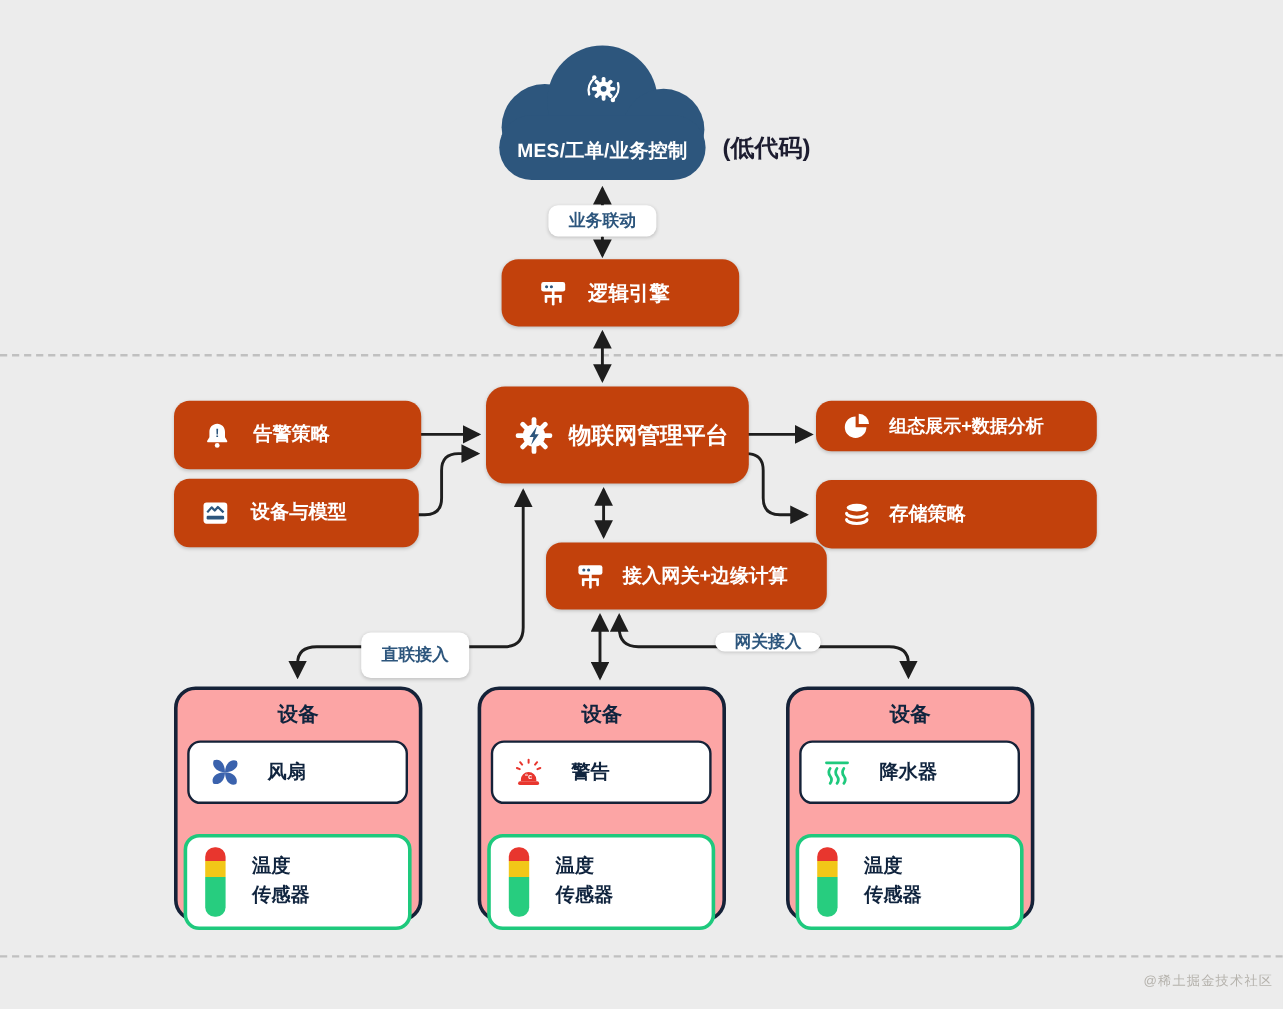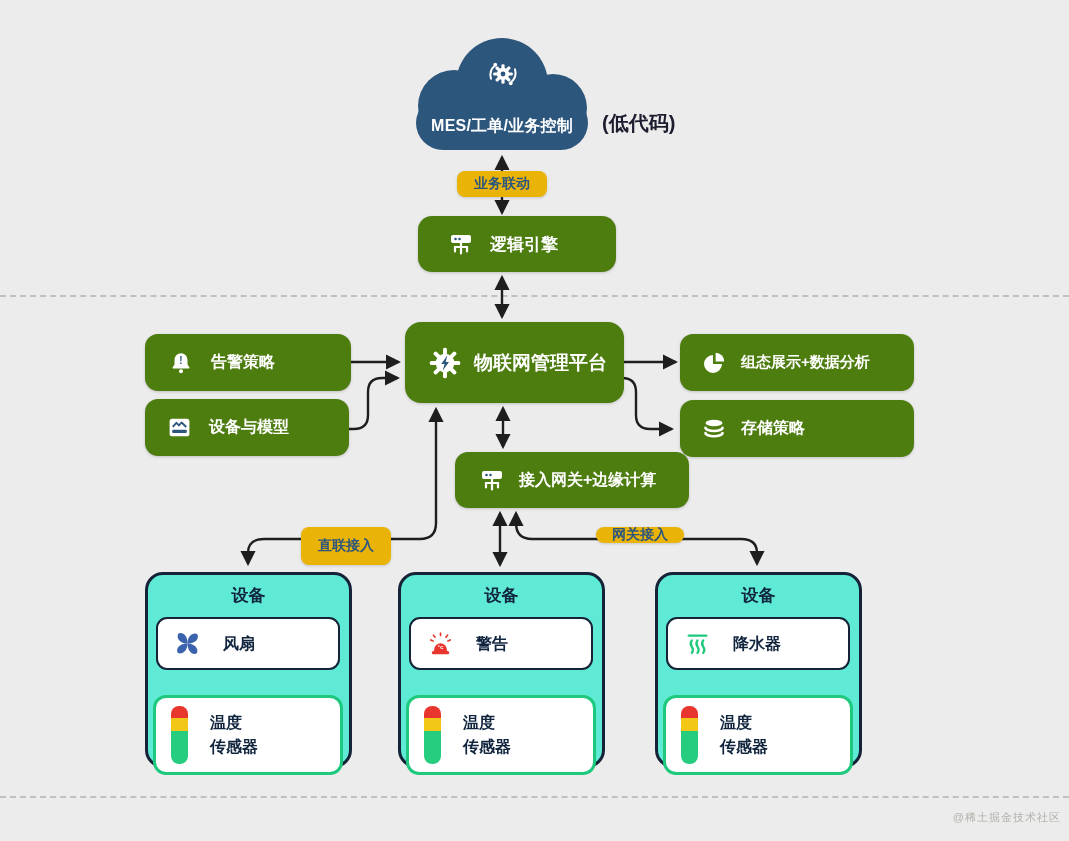--- a/index.html
+++ b/index.html
@@ -52,7 +52,7 @@
 
   
   .pill{
-    position:absolute;background:#eab308;color:#2d567d;font-weight:bold;font-size:14px;
+    position:absolute;background:#ffffff;color:#2d567d;font-weight:bold;font-size:14px;
     display:flex;align-items:center;justify-content:center;
     border-radius:8px;box-shadow:0 1px 3px rgba(0,0,0,.16);white-space:nowrap;
   }

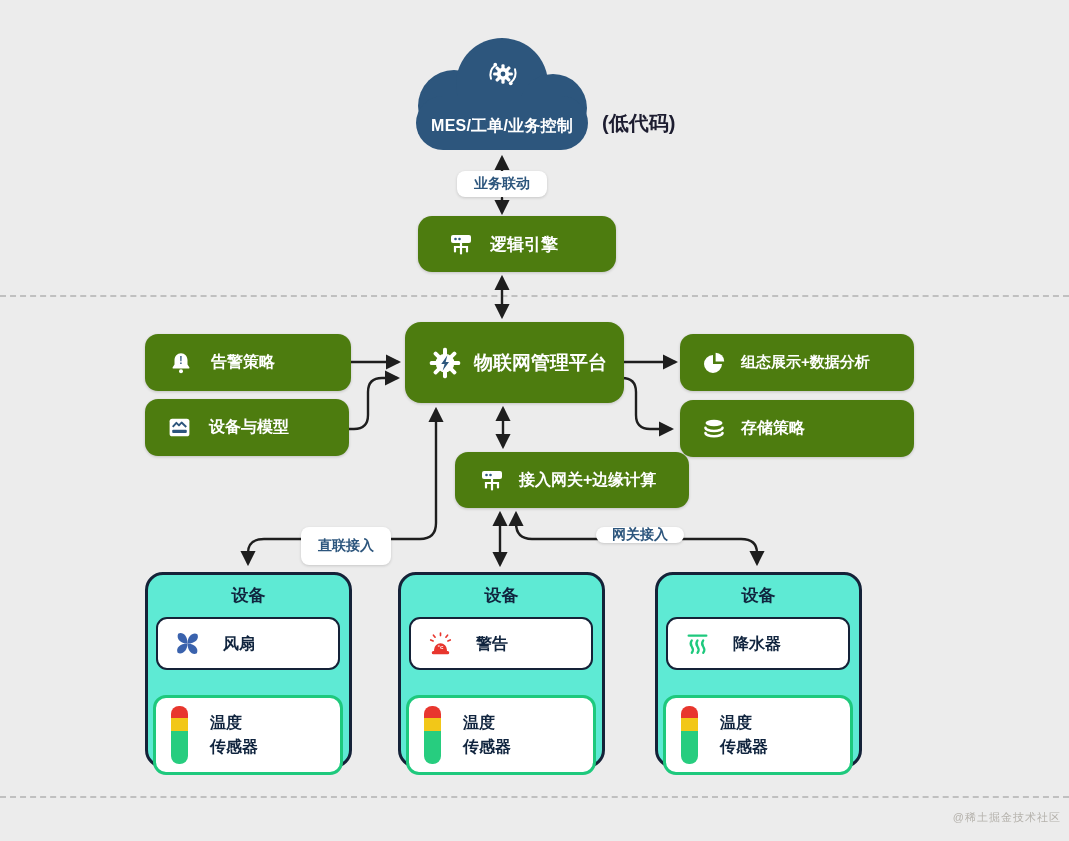--- a/index.html
+++ b/index.html
@@ -35,7 +35,7 @@
 
   
   .node{
-    position:absolute;background:#4d7c0f;color:#fff;font-weight:bold;
+    position:absolute;background:#c2410c;color:#fff;font-weight:bold;
     display:flex;align-items:center;border-radius:13px;
     box-shadow:0 1px 3px rgba(0,0,0,.18);
   }

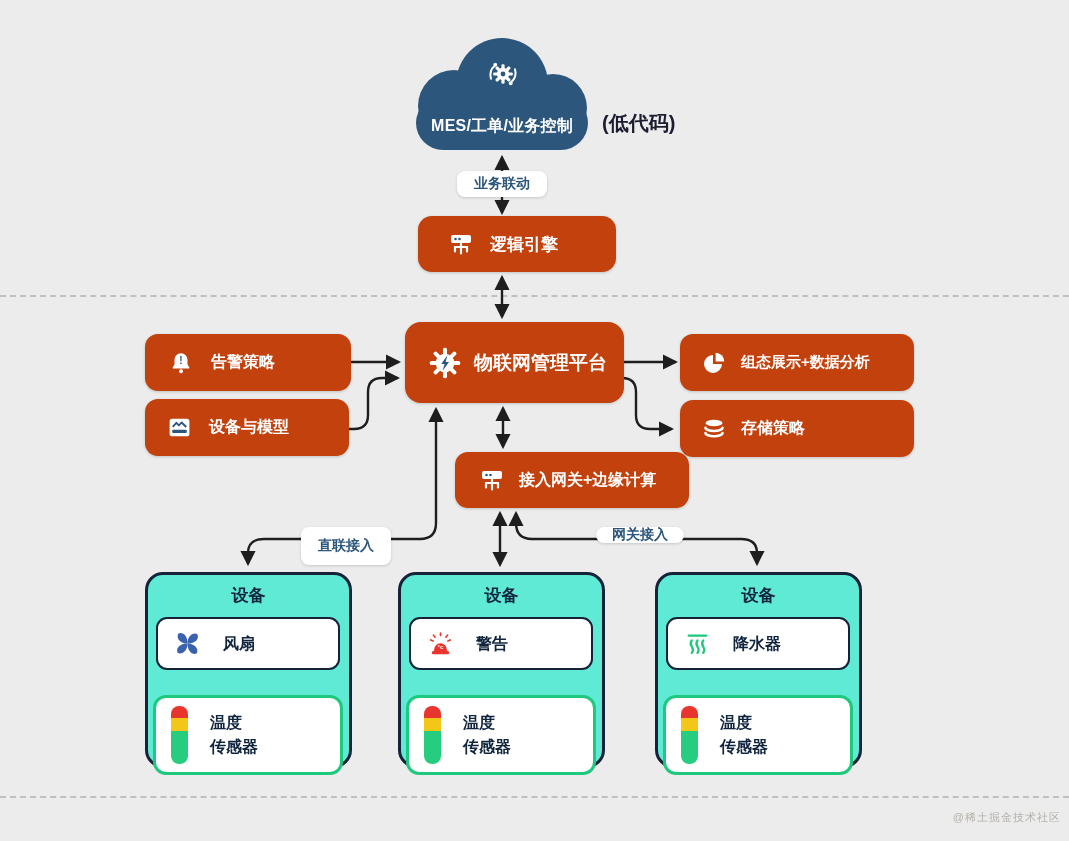--- a/index.html
+++ b/index.html
@@ -46,7 +46,7 @@
   #platform{left:405px;top:322px;width:195px;height:81px;padding-left:24px;gap:13px;font-size:19px;border-radius:16px;}
   #alert-policy{left:145px;top:334px;width:182px;height:57px;padding-left:24px;gap:18px;font-size:16px;}
   #device-model{left:145px;top:399px;width:182px;height:57px;padding-left:22px;gap:17px;font-size:16px;}
-  #dashboard{left:680px;top:334px;width:212px;height:57px;padding-left:22px;gap:15px;font-size:15px;}
+  #dashboard{left:680px;top:334px;width:212px;height:42px;padding-left:22px;gap:15px;font-size:15px;}
   #storage{left:680px;top:400px;width:212px;height:57px;padding-left:22px;gap:15px;font-size:16px;}
   #gateway{left:455px;top:452px;width:210px;height:56px;padding-left:24px;gap:14px;font-size:16px;}
 

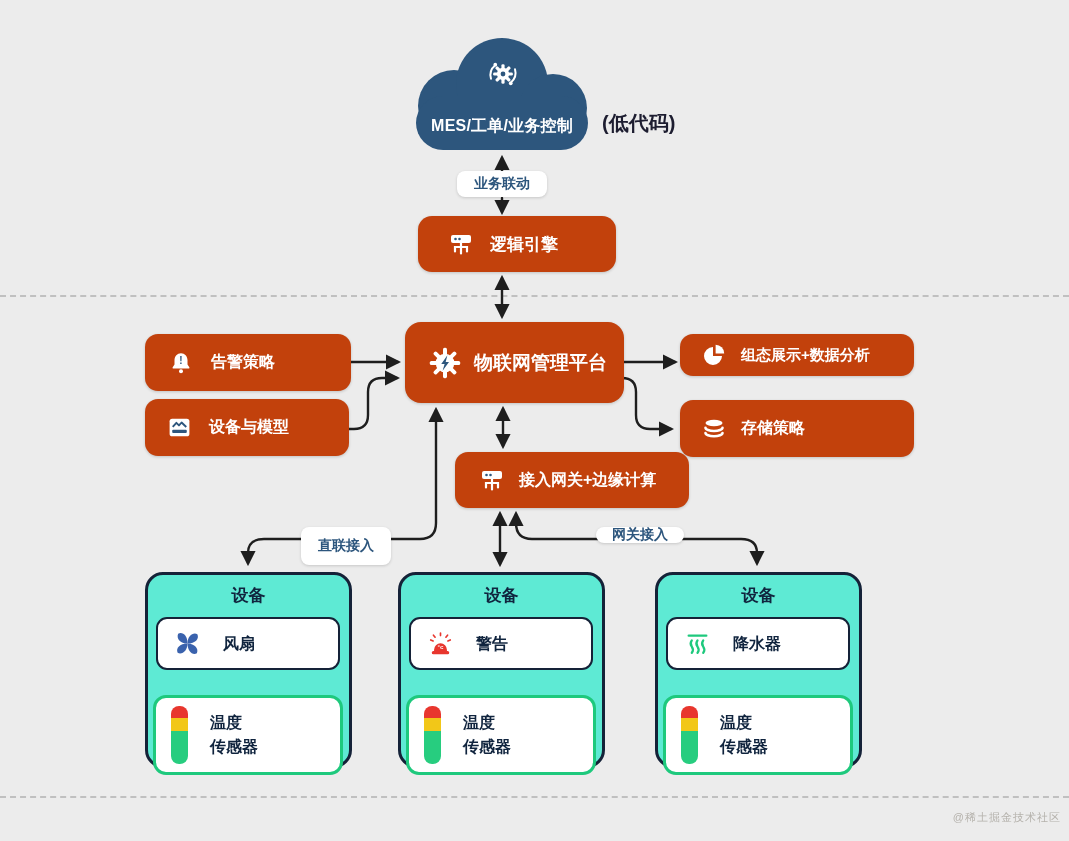--- a/index.html
+++ b/index.html
@@ -62,7 +62,7 @@
 
   
   .card{
-    position:absolute;top:572px;width:207px;height:196px;background:#5eead4;
+    position:absolute;top:572px;width:207px;height:196px;background:#fca5a5;
     border:3px solid #152238;border-radius:18px;box-sizing:border-box;
   }
   #card-1{left:145px;} #card-2{left:398px;} #card-3{left:655px;}

